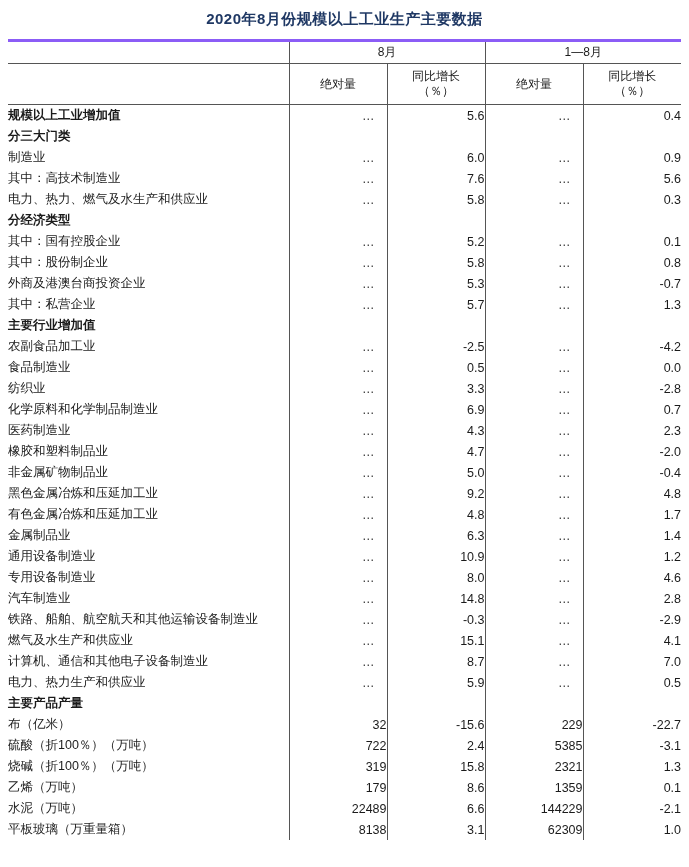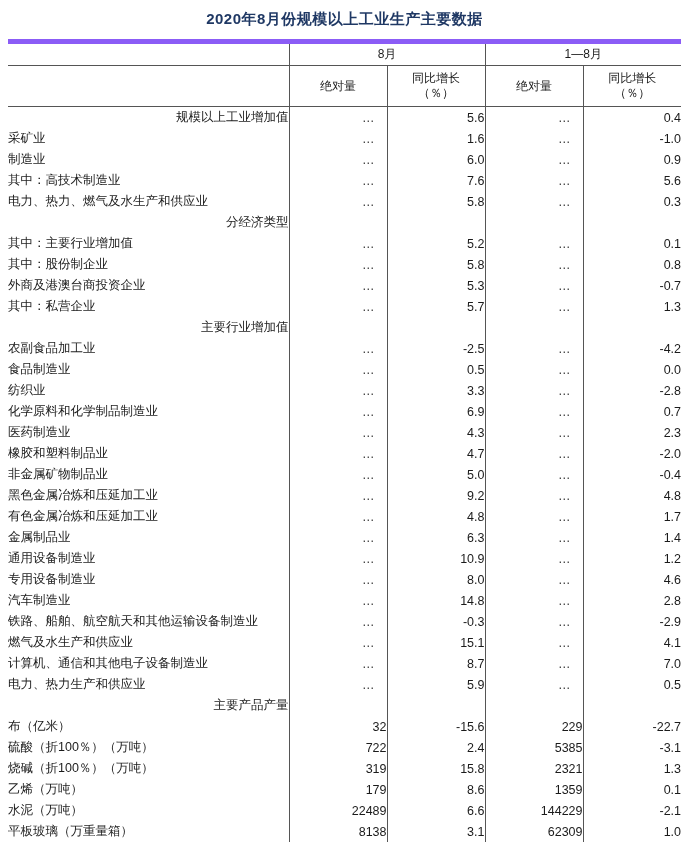--- a/index.html
+++ b/index.html
@@ -41,7 +41,7 @@
     margin: 0;
   }
   .hdr-top td {
-    border-top: 5px solid #8b5cf6;
+    border-top: 3px solid #8b5cf6;
     border-bottom: 1px solid #555;
     height: 21px;
     text-align: center;

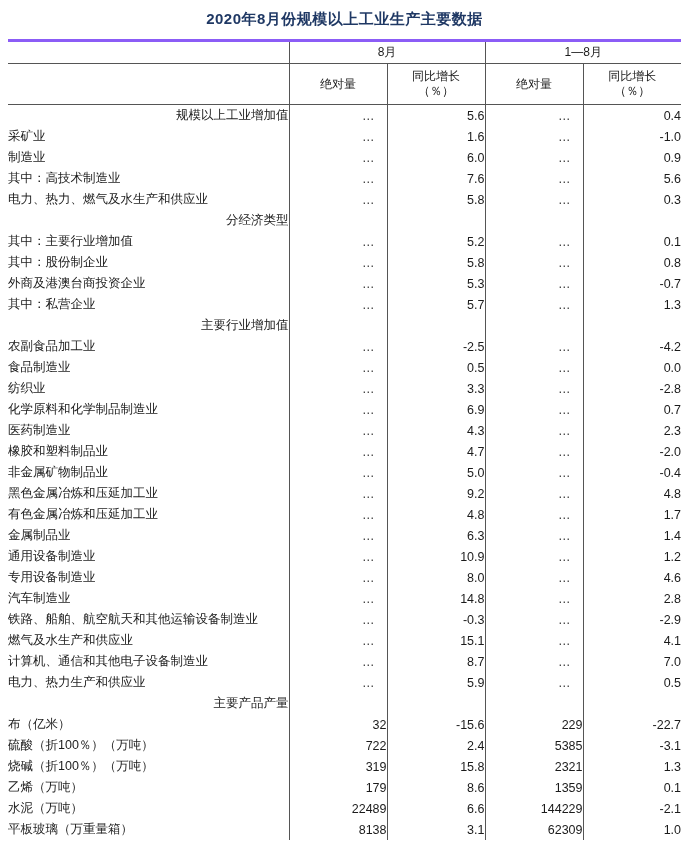--- a/index.html
+++ b/index.html
@@ -81,7 +81,7 @@
     padding-right: 12px;
     color: #333;
   }
-  .bold { font-weight: normal; text-align: right; }
+  .bold { font-weight: bold; }
   .ind1 { padding-left: 18px; }
   .ind2 { padding-left: 32px; }
   .ind3 { padding-left: 46px; }

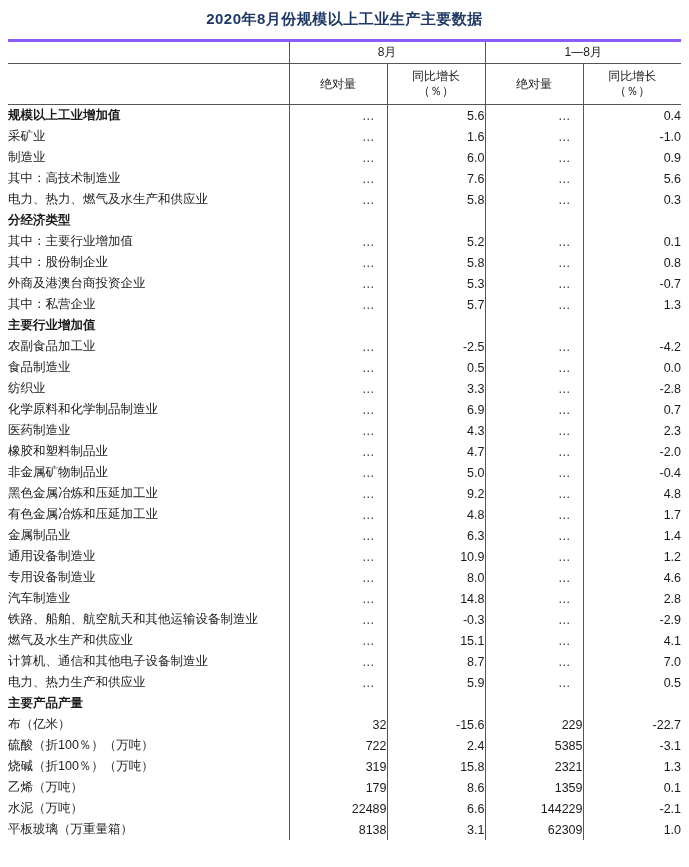--- a/index.html
+++ b/index.html
@@ -133,6 +133,13 @@
           <td class="num sep-cell">0.4</td>
         </tr>
         <tr class="row">
+          <td class="lbl bold">分三大门类</td>
+          <td class="num sep-cell"></td>
+          <td class="num sep-cell"></td>
+          <td class="num sep-cell"></td>
+          <td class="num sep-cell"></td>
+        </tr>
+        <tr class="row">
           <td class="lbl ind1">采矿业</td>
           <td class="num sep-cell dots">…</td>
           <td class="num sep-cell">1.6</td>

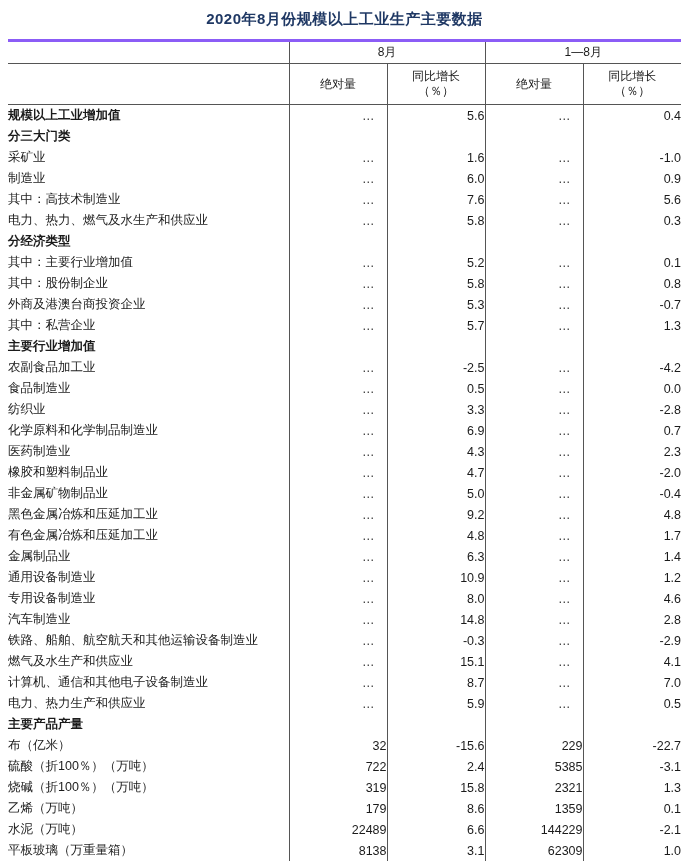--- a/index.html
+++ b/index.html
@@ -140,13 +140,6 @@
           <td class="num sep-cell"></td>
         </tr>
         <tr class="row">
-          <td class="lbl ind1">采矿业</td>
-          <td class="num sep-cell dots">…</td>
-          <td class="num sep-cell">1.6</td>
-          <td class="num sep-cell dots">…</td>
-          <td class="num sep-cell">-1.0</td>
-        </tr>
-        <tr class="row">
           <td class="lbl ind1">制造业</td>
           <td class="num sep-cell dots">…</td>
           <td class="num sep-cell">6.0</td>

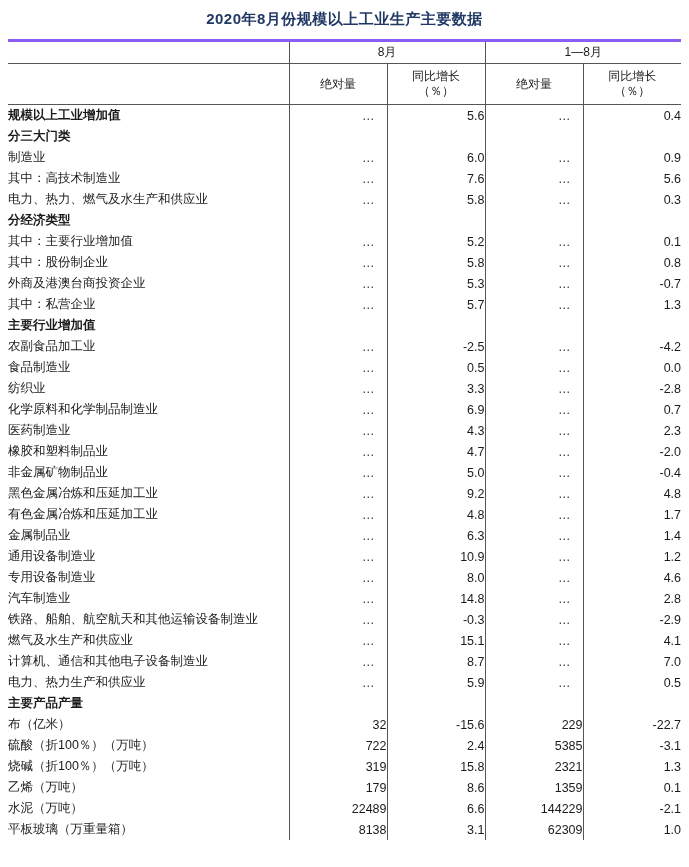--- a/index.html
+++ b/index.html
@@ -168,7 +168,7 @@
           <td class="num sep-cell"></td>
         </tr>
         <tr class="row">
-          <td class="lbl ind1">其中：主要行业增加值</td>
+          <td class="lbl ind1">其中：国有控股企业</td>
           <td class="num sep-cell dots">…</td>
           <td class="num sep-cell">5.2</td>
           <td class="num sep-cell dots">…</td>

